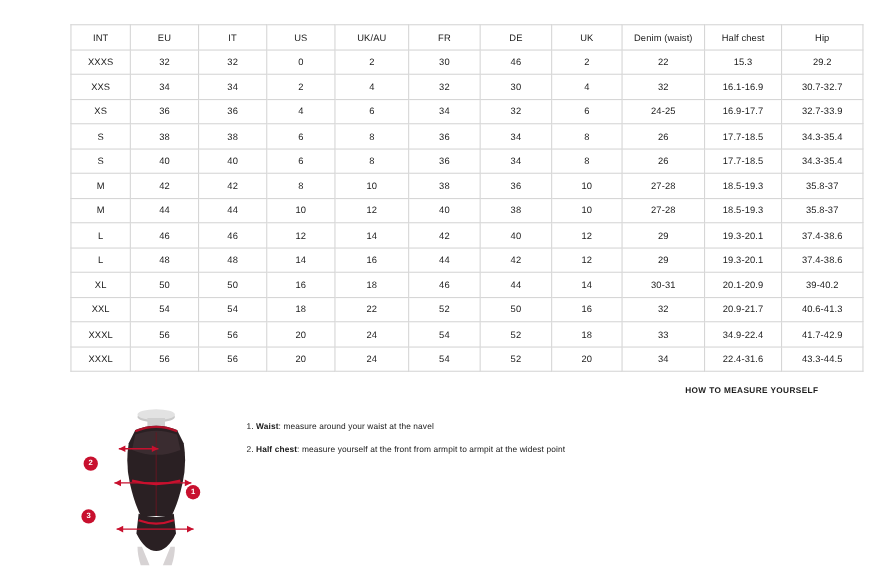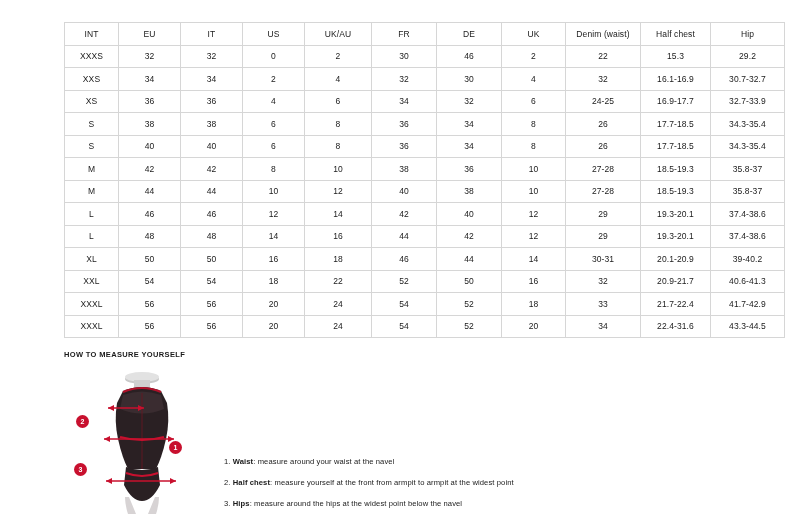--- a/index.html
+++ b/index.html
@@ -308,7 +308,7 @@
           <td>52</td>
           <td>18</td>
           <td>33</td>
-          <td>21.7-22.4</td>
+          <td>34.9-22.4</td>
           <td>41.7-42.9</td>
         </tr>
         <tr>

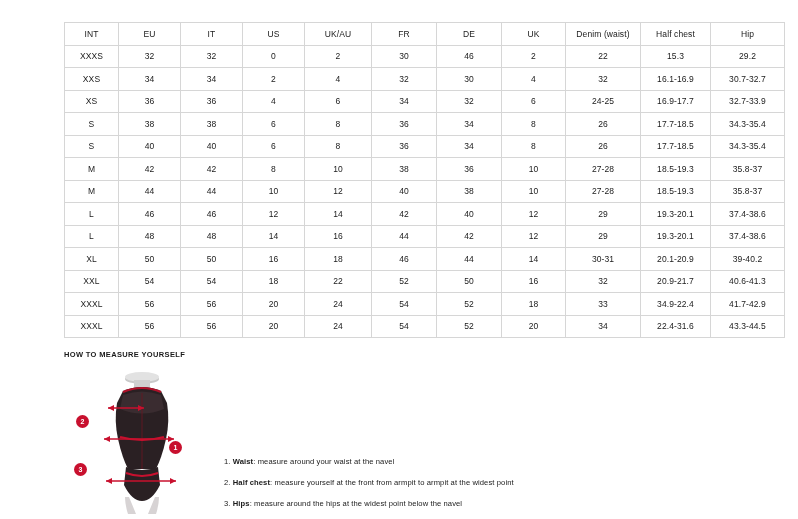--- a/index.html
+++ b/index.html
@@ -75,6 +75,7 @@
     letter-spacing: 0.35px;
     color: #1a1a1a;
     margin: 0 0 10px 0;
+    text-align: right;
   }
   .howto-body {
     position: relative;

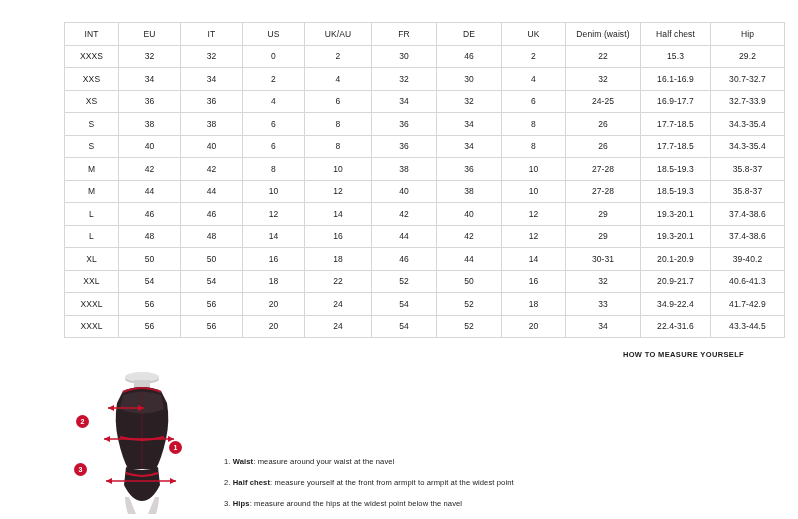--- a/index.html
+++ b/index.html
@@ -80,7 +80,7 @@
   .howto-body {
     position: relative;
     display: flex;
-    align-items: flex-end;
+    align-items: flex-start;
   }
   .figure-box {
     position: relative;

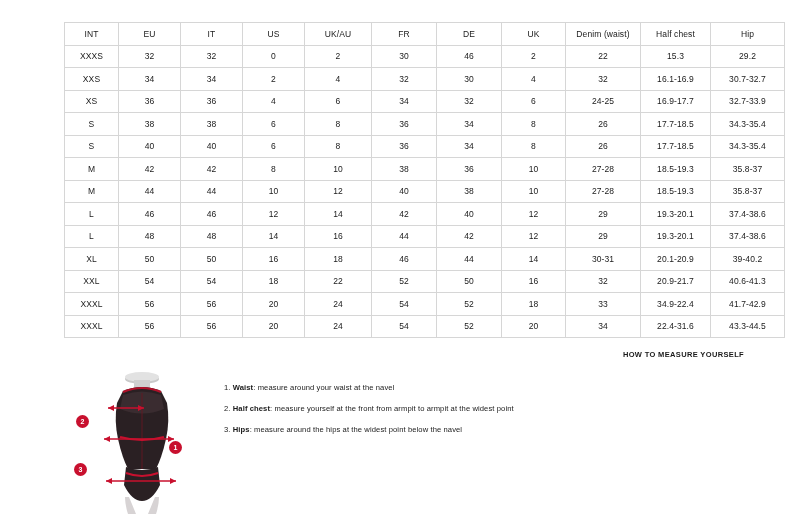--- a/index.html
+++ b/index.html
@@ -385,10 +385,6 @@
           <span>2.</span>
           <b>Half chest</b><span>: measure yourself at the front from armpit to armpit at the widest point</span>
         </li>
-        <li>
-          <span>3.</span>
-          <b>Hips</b><span>: measure around the hips at the widest point below the navel</span>
-        </li>
       </ul>
 
     </div>

